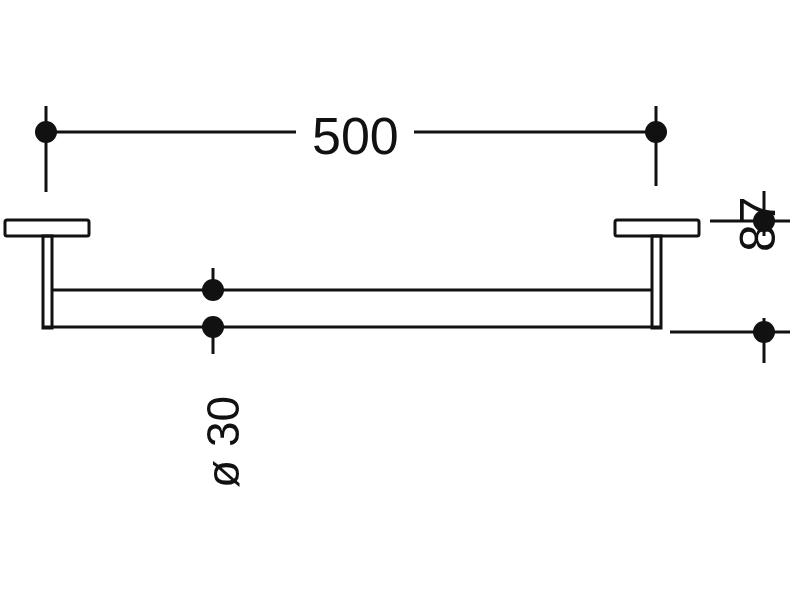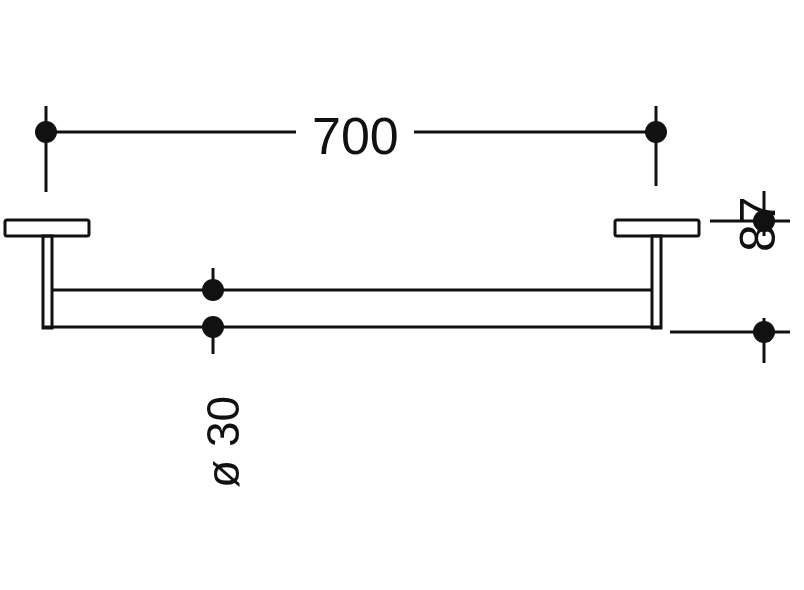--- a/index.html
+++ b/index.html
@@ -58,7 +58,7 @@
   </g>
 </svg>
 
-<div id="len-label" class="label">700</div>
+<div id="len-label" class="label">500</div>
 <div id="height-label" class="label">87</div>
 <div id="dia-label" class="label">ø 30</div>
 

